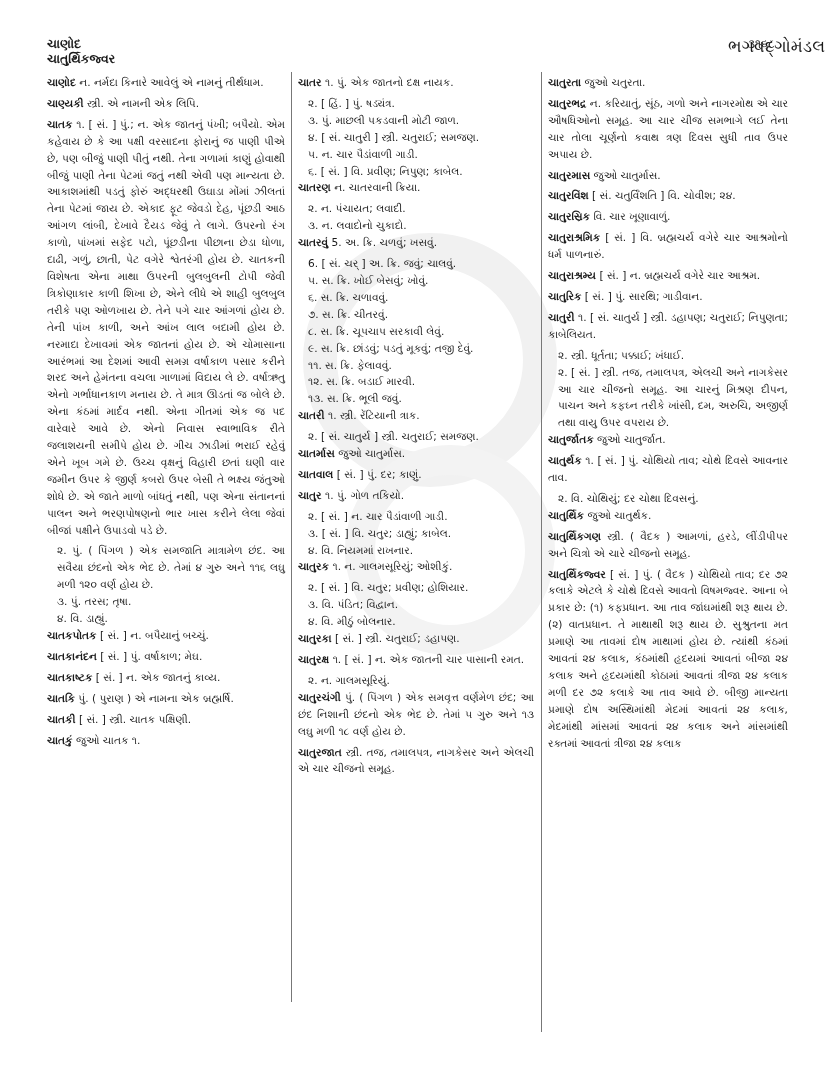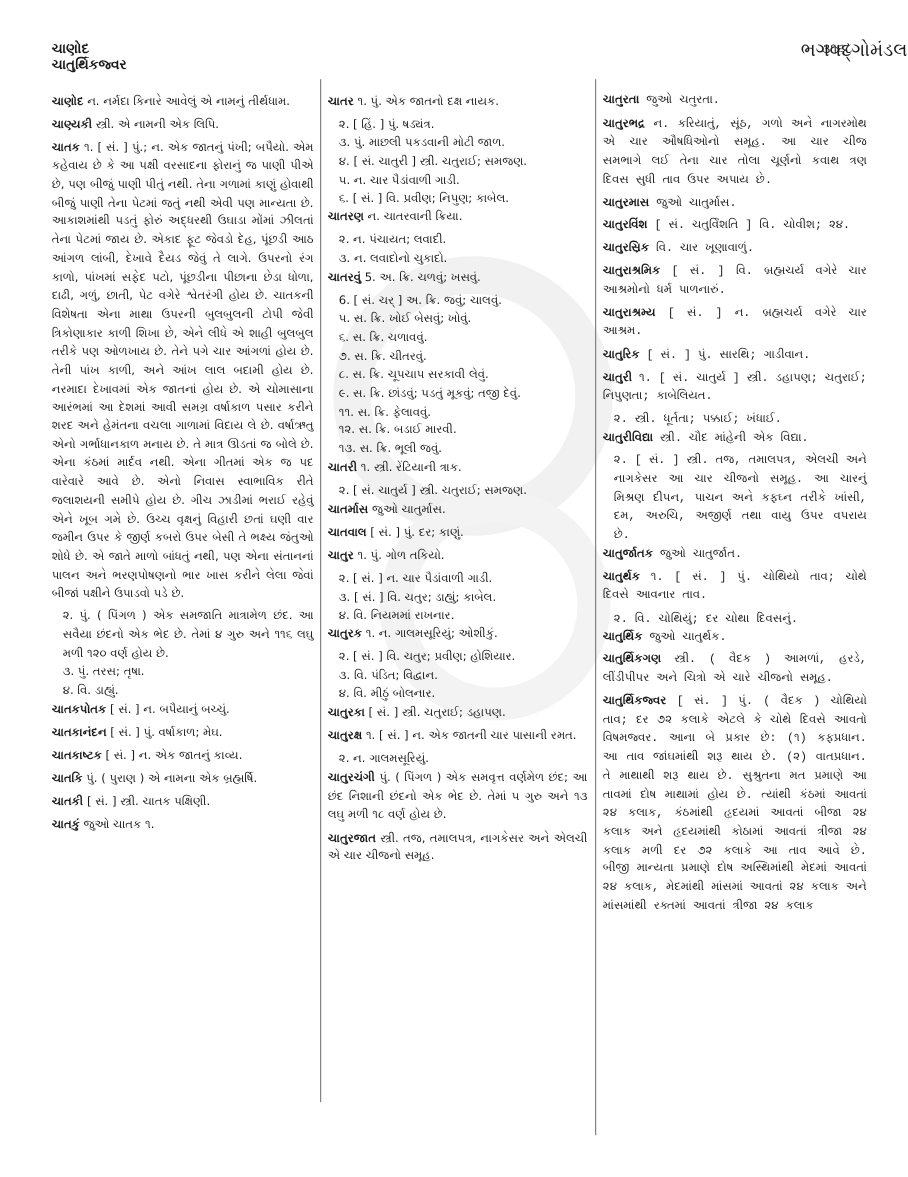--- a/index.html
+++ b/index.html
@@ -19,7 +19,7 @@
   .hdr-center { position: absolute; left: 0; width: 825px; top: 6px; text-align: right; font-size: 17px; }
   .hdr-right { position: absolute; right: 50px; top: 6px; font-size: 12.5px; }
   .col {
-    position: absolute; top: 74px; font-size: 10.6px; line-height: 16.9px; margin-top: 10px;
+    position: absolute; top: 74px; font-size: 10.6px; line-height: 16.9px;
   }
   .col1 { left: 47px; width: 238px; }
   .col2 { left: 298px; width: 236px; }

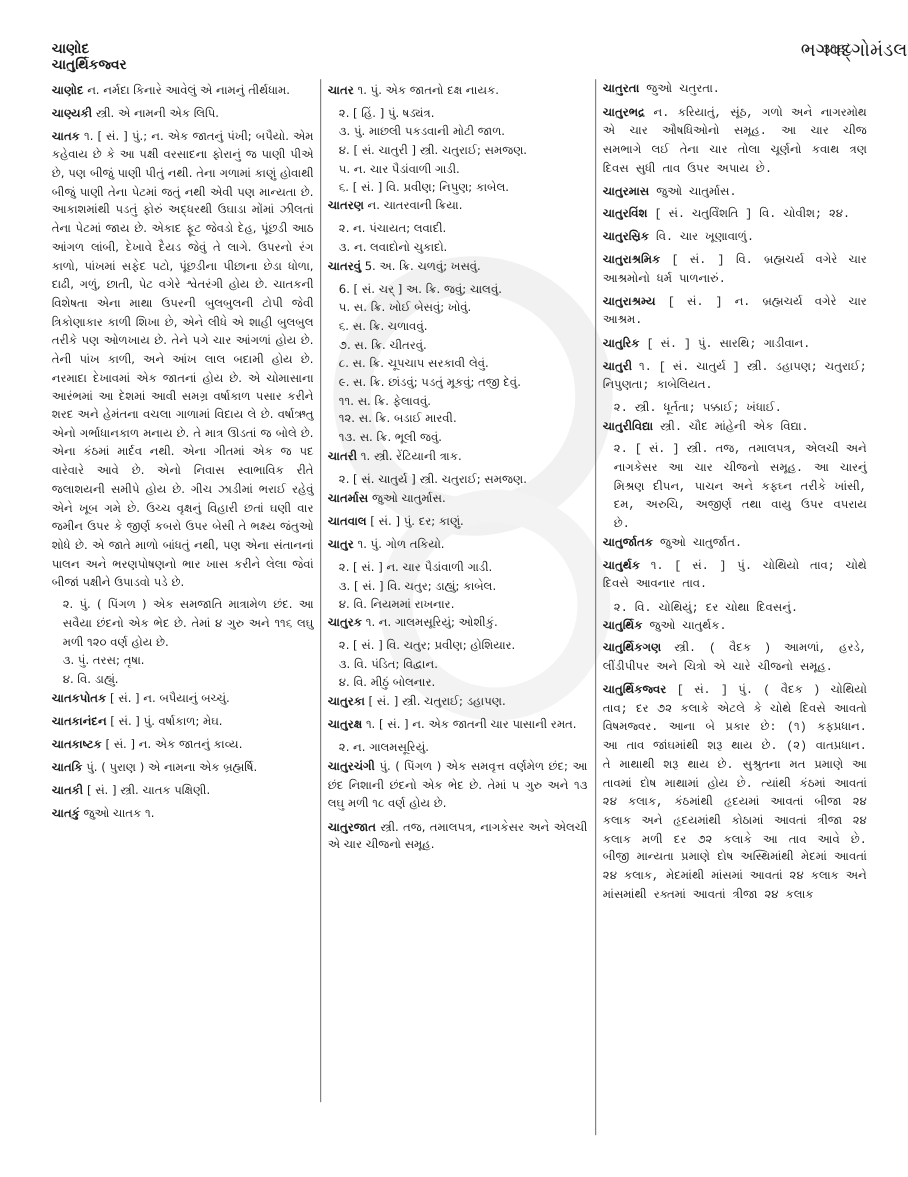--- a/index.html
+++ b/index.html
@@ -23,7 +23,7 @@
   }
   .col1 { left: 47px; width: 238px; }
   .col2 { left: 298px; width: 236px; }
-  .col3 { left: 548px; width: 240px; font-family: Liberation Mono, monospace; }
+  .col3 { left: 548px; width: 240px; }
   .divider { position: absolute; top: 72px; width: 1px; background: #777; }
   .div1 { left: 291px; height: 930px; }
   .div2 { left: 541px; height: 960px; }

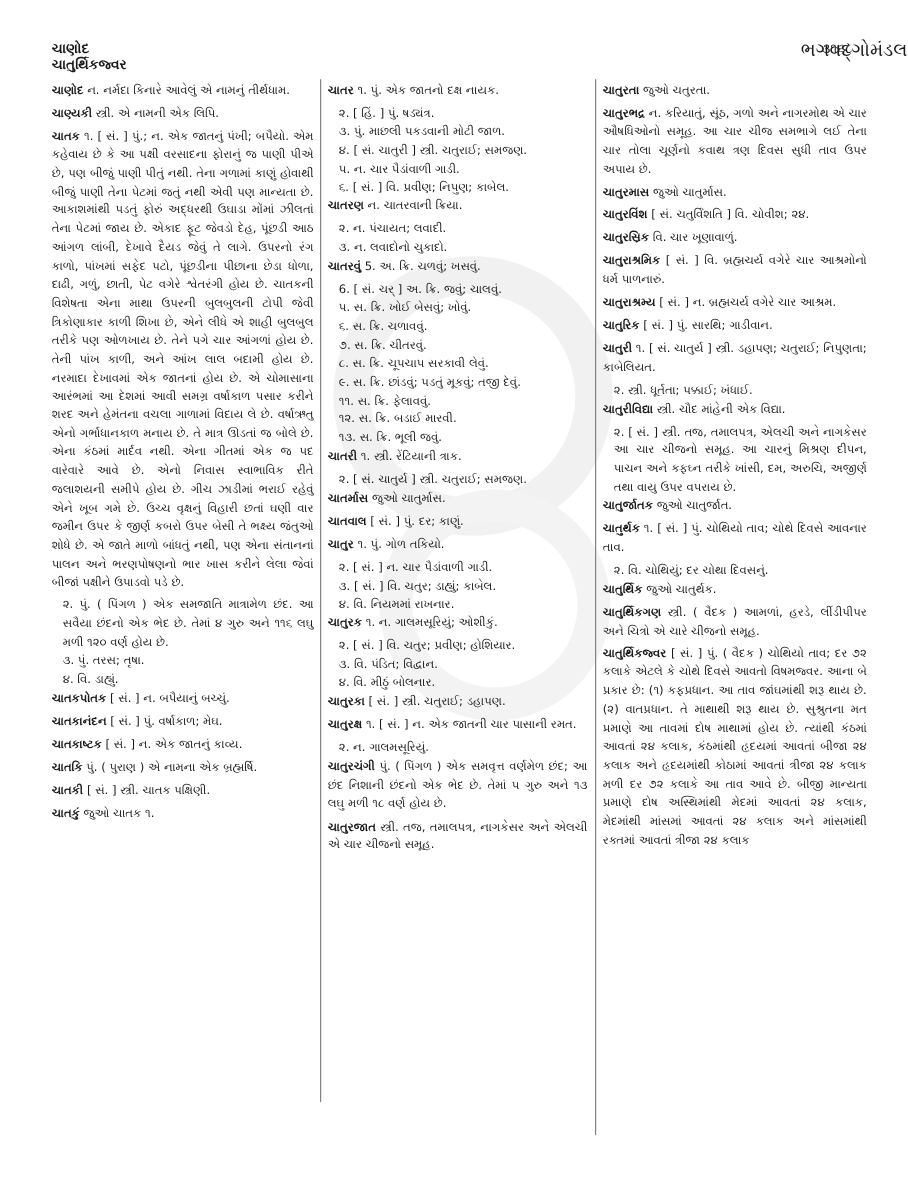--- a/index.html
+++ b/index.html
@@ -116,7 +116,6 @@
     <p class="entry"><span class="hw">ચાતુરિક</span> <span class="body">[ સં. ] પું. સારથિ; ગાડીવાન.</span></p>
     <p class="entry"><span class="hw">ચાતુરી</span> <span class="body">૧. [ સં. ચાતુર્ય ] સ્ત્રી. ડહાપણ; ચતુરાઈ; નિપુણતા; કાબેલિયત.</span></p>
     <p class="sense entry">૨. સ્ત્રી. ધૂર્તતા; પક્કાઈ; ખંધાઈ.</p>
-    <p class="entry"><span class="hw">ચાતુરીવિદ્યા</span> <span class="body">સ્ત્રી. ચૌદ માંહેની એક વિદ્યા.</span></p>
     <p class="sense entry">૨. [ સં. ] સ્ત્રી. તજ, તમાલપત્ર, એલચી અને નાગકેસર આ ચાર ચીજનો સમૂહ. આ ચારનું મિશ્રણ દીપન, પાચન અને કફઘ્ન તરીકે ખાંસી, દમ, અરુચિ, અજીર્ણ તથા વાયુ ઉપર વપરાય છે.</p>
     <p class="entry"><span class="hw">ચાતુર્જાતક</span> <span class="body">જુઓ ચાતુર્જાત.</span></p>
     <p class="entry"><span class="hw">ચાતુર્થક</span> <span class="body">૧. [ સં. ] પું. ચોથિયો તાવ; ચોથે દિવસે આવનાર તાવ.</span></p>

